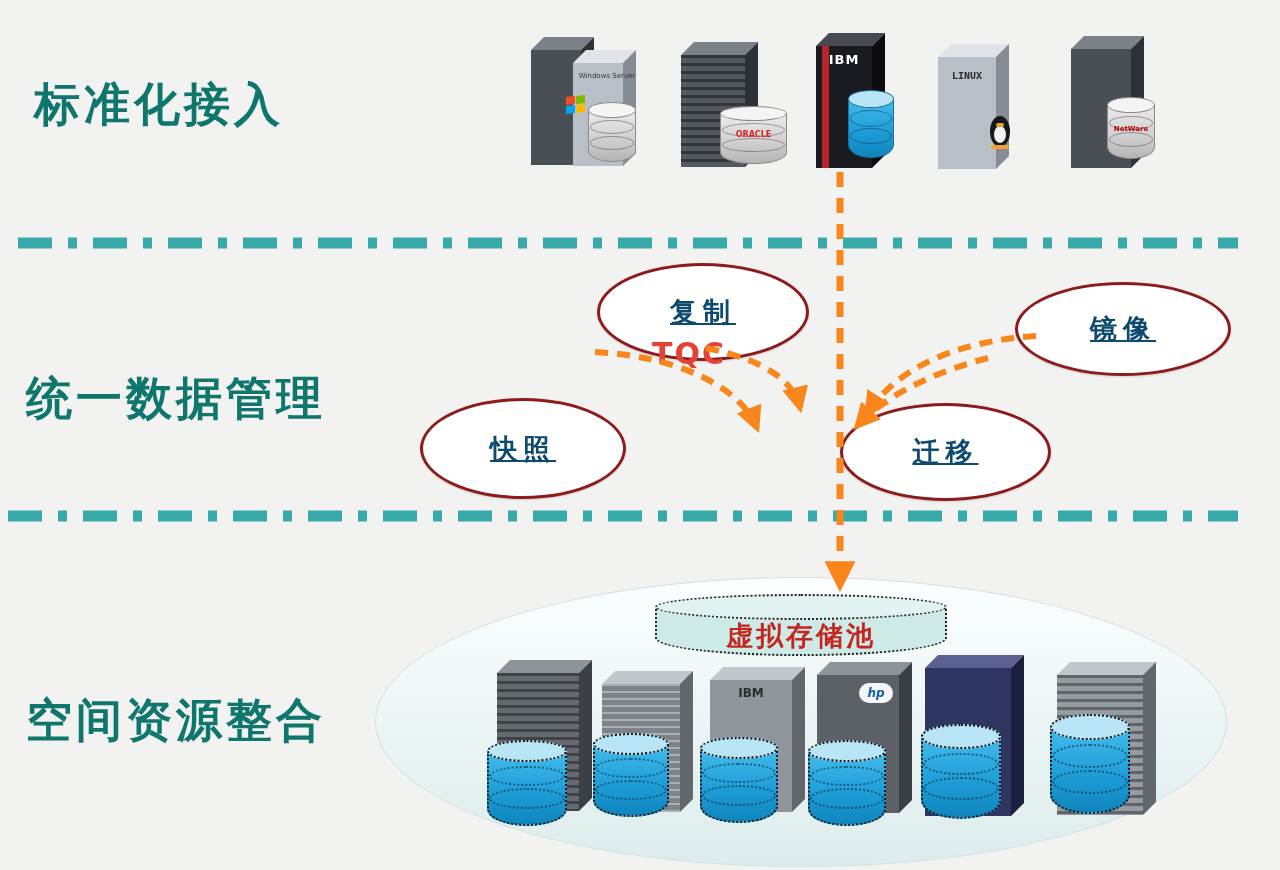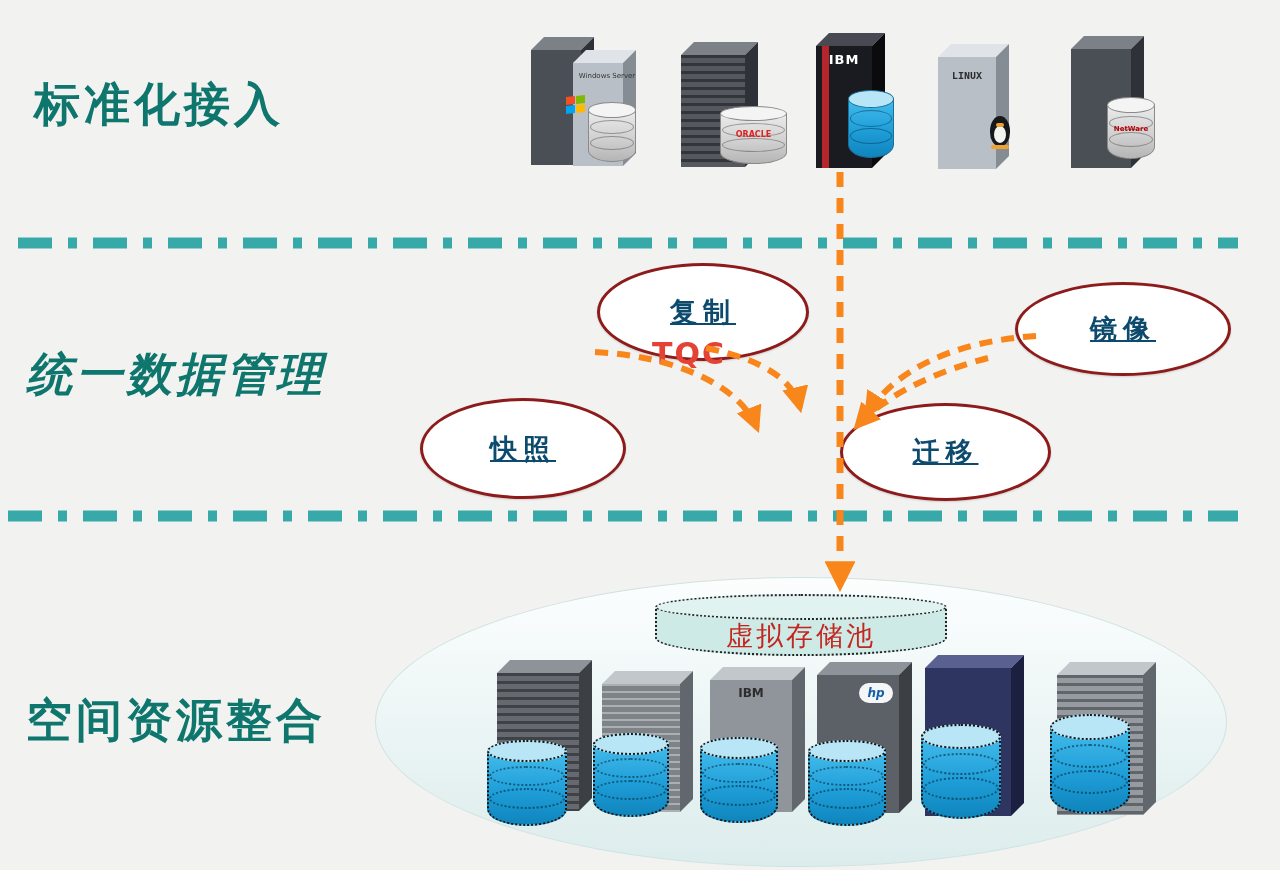--- a/index.html
+++ b/index.html
@@ -12,7 +12,7 @@
   
   .layer-label{position:absolute;font-weight:bold;color:#0f766e;font-size:46px;letter-spacing:4px;z-index:2;}
   #lbl-access{left:34px;top:74px;}
-  #lbl-management{left:26px;top:344px;font-style:italic;}
+  #lbl-management{left:26px;top:368px;}
   #lbl-integration{left:26px;top:690px;}
 
   

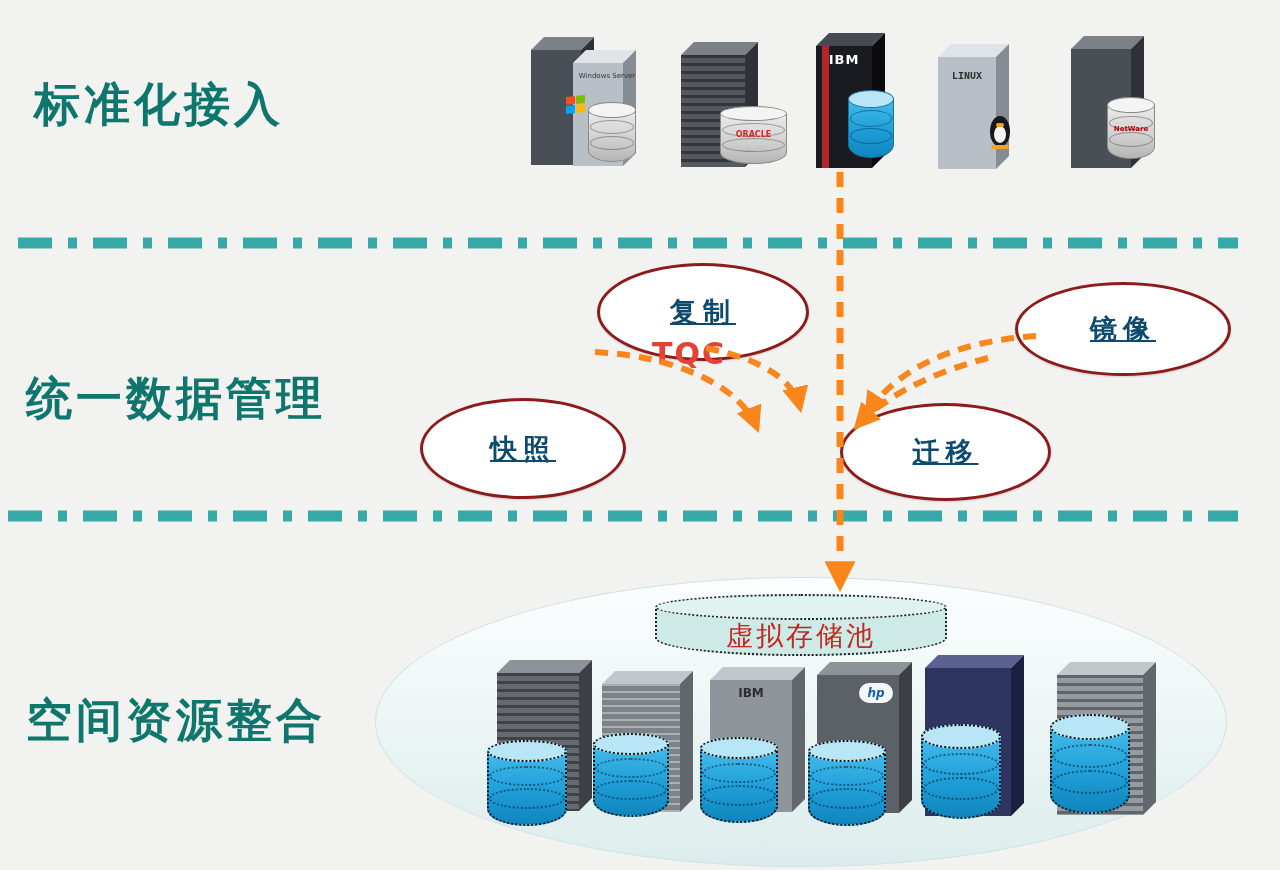--- a/index.html
+++ b/index.html
@@ -73,7 +73,7 @@
   .p-body{top:13px;left:0;right:0;bottom:0;background:#cdeae6;border:2px dotted #222;border-top:none;
           border-radius:0 0 50% 50% / 0 0 18px 18px;}
   .p-label{position:absolute;left:0;right:0;top:24px;text-align:center;color:#c3261f;
-           font-weight:normal;font-size:27px;letter-spacing:3px;z-index:2;}
+           font-weight:bold;font-size:27px;letter-spacing:3px;z-index:2;}
 
   
   .winflag{position:absolute;left:566px;top:96px;width:20px;height:18px;z-index:6;transform:skewY(-6deg);}

